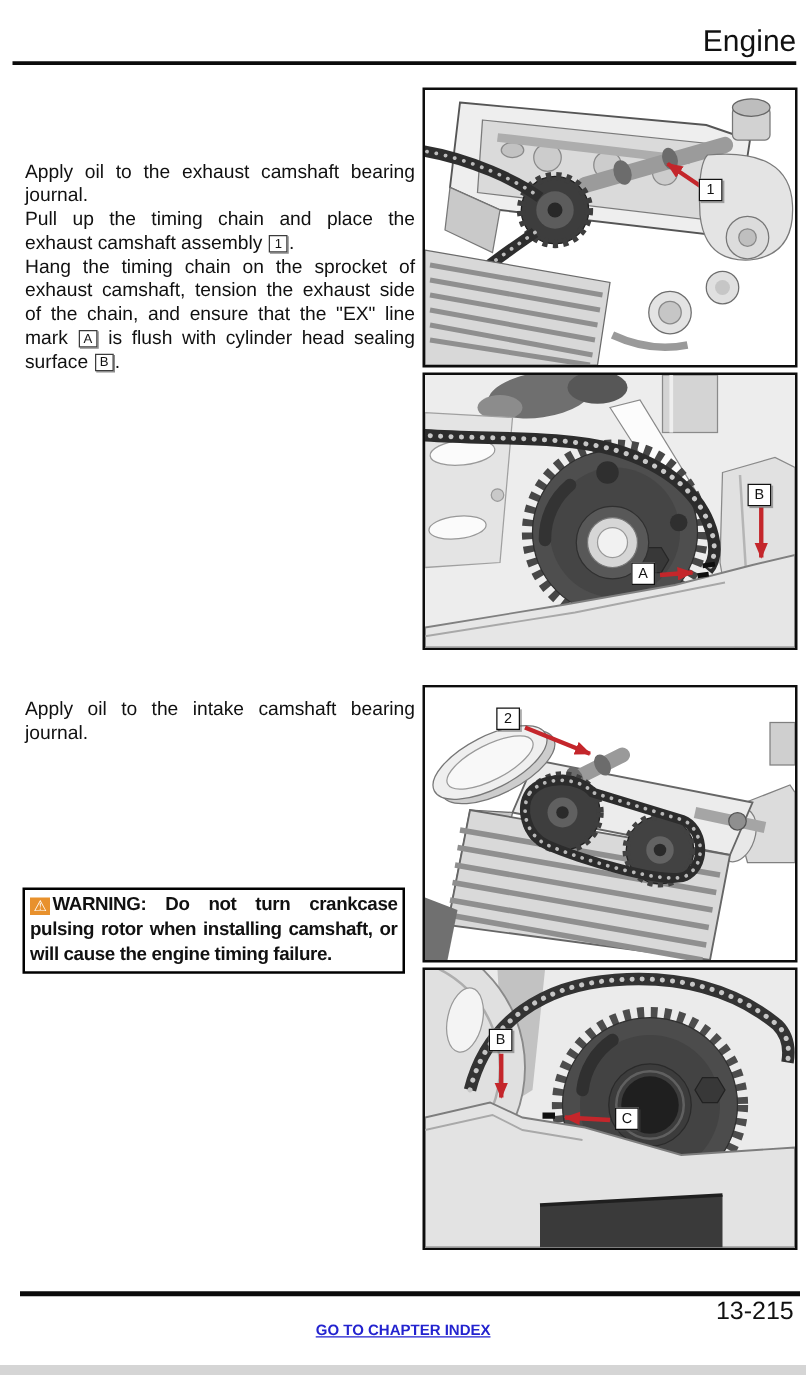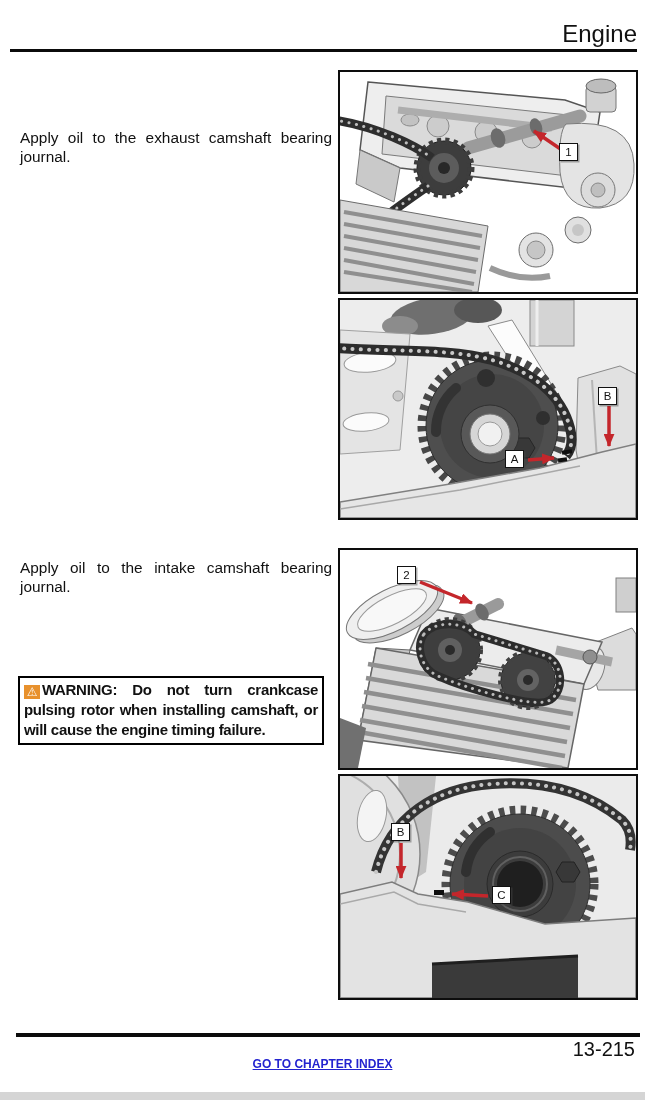--- a/index.html
+++ b/index.html
@@ -46,6 +46,7 @@
 
   <section class="textcol block1">
     <p>Apply oil to the exhaust camshaft bearing journal.</p>
+    <p>Pull up the timing chain and place the exhaust camshaft assembly <span class="refbox">1</span>.</p>
   </section>
 
   <section class="textcol block2">

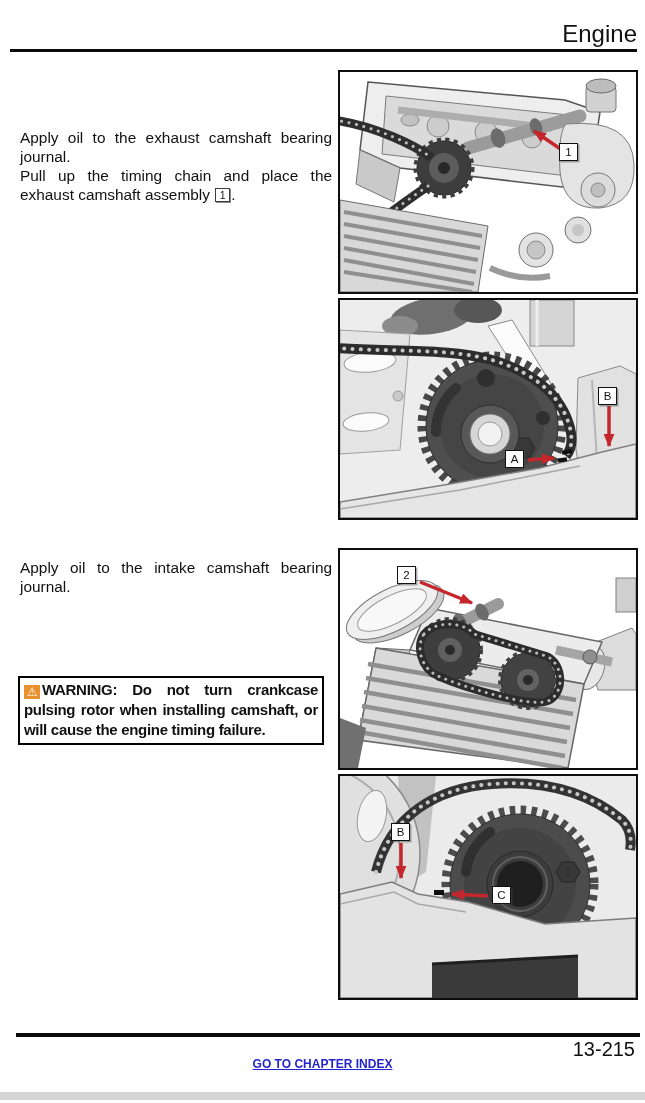--- a/index.html
+++ b/index.html
@@ -47,6 +47,7 @@
   <section class="textcol block1">
     <p>Apply oil to the exhaust camshaft bearing journal.</p>
     <p>Pull up the timing chain and place the exhaust camshaft assembly <span class="refbox">1</span>.</p>
+    <p>Hang the timing chain on the sprocket of exhaust camshaft, tension the exhaust side of the chain, and ensure that the "EX" line mark <span class="refbox">A</span> is flush with cylinder head sealing surface <span class="refbox">B</span>.</p>
   </section>
 
   <section class="textcol block2">

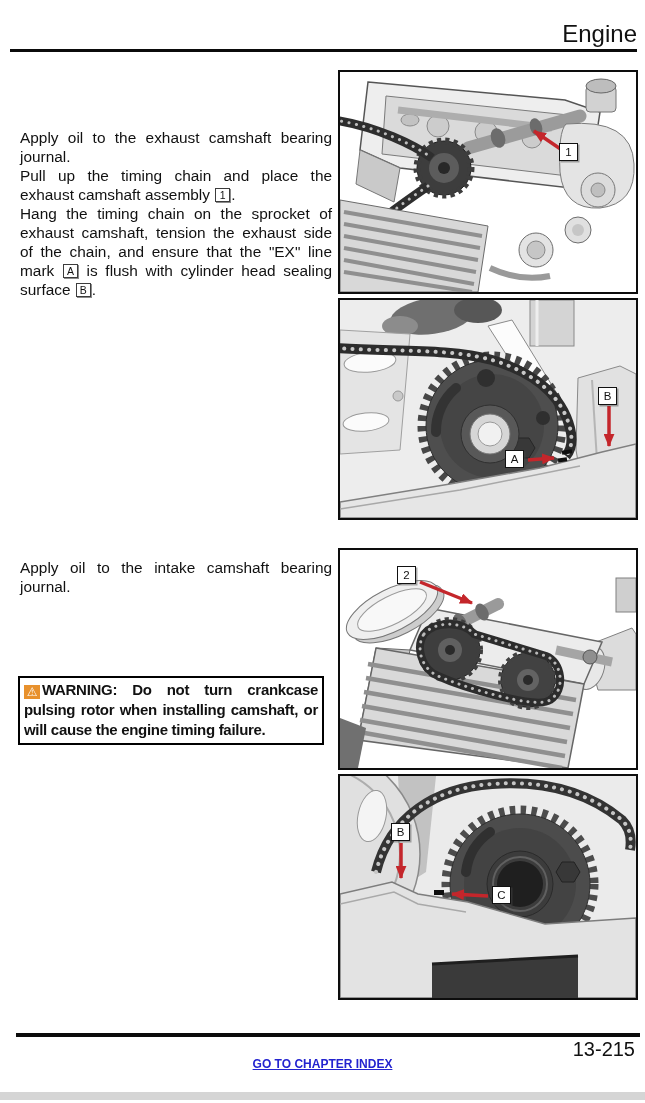--- a/index.html
+++ b/index.html
@@ -17,7 +17,7 @@
           min-width:9px;padding:0 2px;text-align:center;vertical-align:1px;margin:0 1px;
           box-shadow:1px 1px 0 rgba(110,110,110,.8);}
   
-  .warning{position:absolute;left:18px;top:676px;width:294px;border:2.5px solid #000;
+  .warning{position:absolute;left:18px;top:710px;width:294px;border:2.5px solid #000;
            padding:2px 4px 3px;font-weight:bold;font-size:15px;line-height:20px;text-align:justify;
            letter-spacing:-0.3px;}
   .wicon{display:inline-block;width:16px;height:14px;background:#e8912d;color:#fff;font-size:12px;

